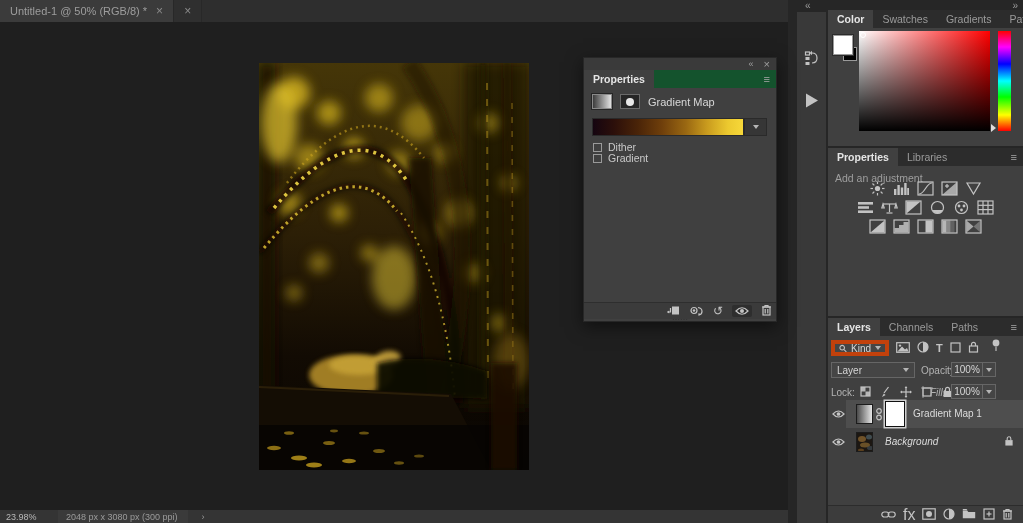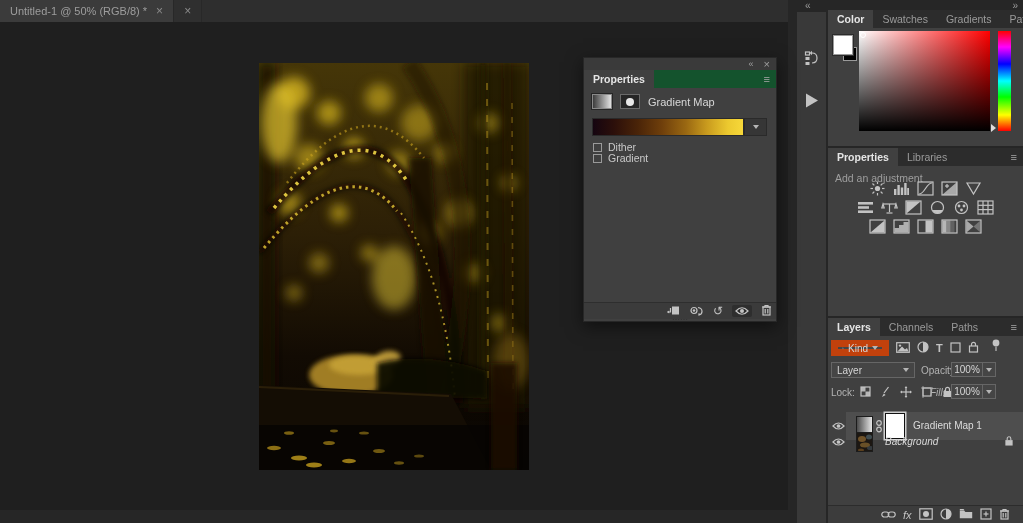--- a/index.html
+++ b/index.html
@@ -76,7 +76,7 @@
 
   
   .kind-box { position:absolute; left:3px; top:22px; width:58px; height:16px;
-              background:#454545; border:7px solid #c2410c; display:flex; align-items:center;
+              background:#454545; border:4px solid #c2410c; display:flex; align-items:center;
               gap:4px; padding:0 4px; font-size:10px; color:#d6d6d6; }
   .kind-caret { margin-left:auto; }
   .filter-icons { position:absolute; left:68px; top:22px; display:flex; gap:7px; align-items:center; height:16px; }

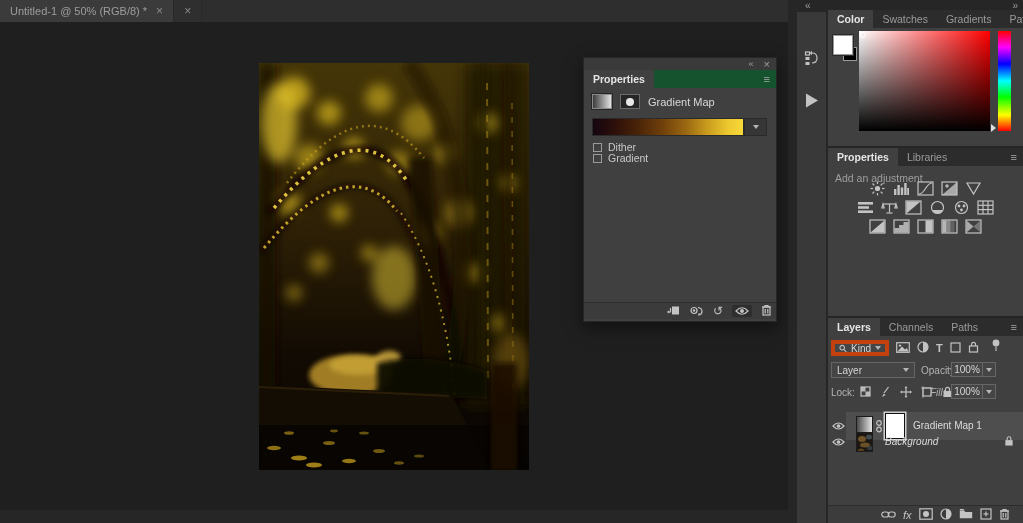--- a/index.html
+++ b/index.html
@@ -101,7 +101,7 @@
   .layer-row { position:absolute; left:0; width:195px; height:28px; }
   .layer-row .hl { position:absolute; left:18px; top:0; right:0; height:28px; }
   .layer-row.selected .hl { background:#4e4e4e; }
-  .row-grad { top:82px;margin-top:12px; } .row-bg { top:110px;text-align:center; }
+  .row-grad { top:82px; } .row-bg { top:110px;text-align:center; }
   .eye-cell { position:absolute; left:4px; top:9px; }
   .grad-thumb { position:absolute; left:28px; top:4px; width:17px; height:20px;
                 background:linear-gradient(90deg,#4a4a4a,#e6e6e6); border:1px solid #1c1c1c; }

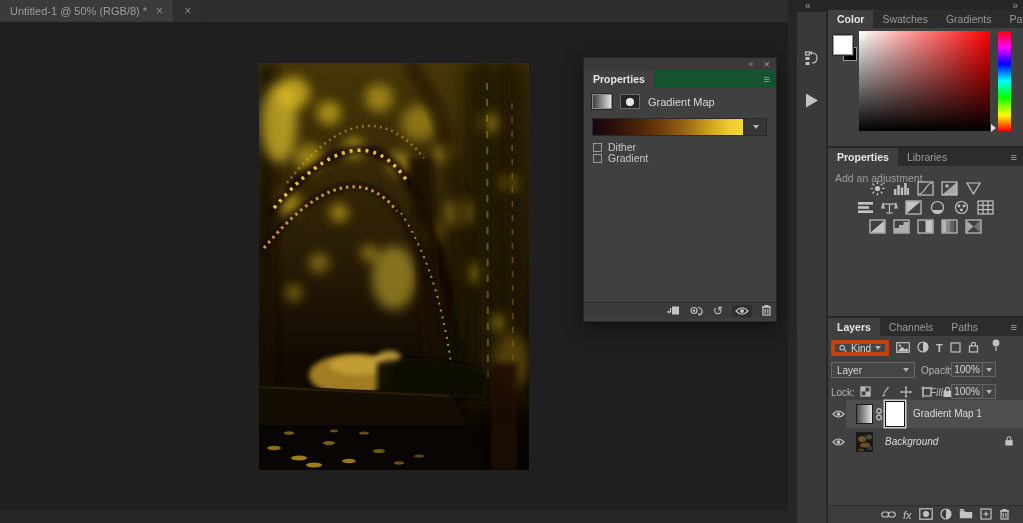--- a/index.html
+++ b/index.html
@@ -257,6 +257,11 @@
     </div>
   </div>
 
+  <div class="status-bar">
+    <span class="zoom-level">23.98%</span>
+    <span class="doc-info">2048 px x 3080 px (300 ppi)</span>
+    <span class="doc-chevron">›</span>
+  </div>
 </div>
 
 <span class="collapse-left">«</span>

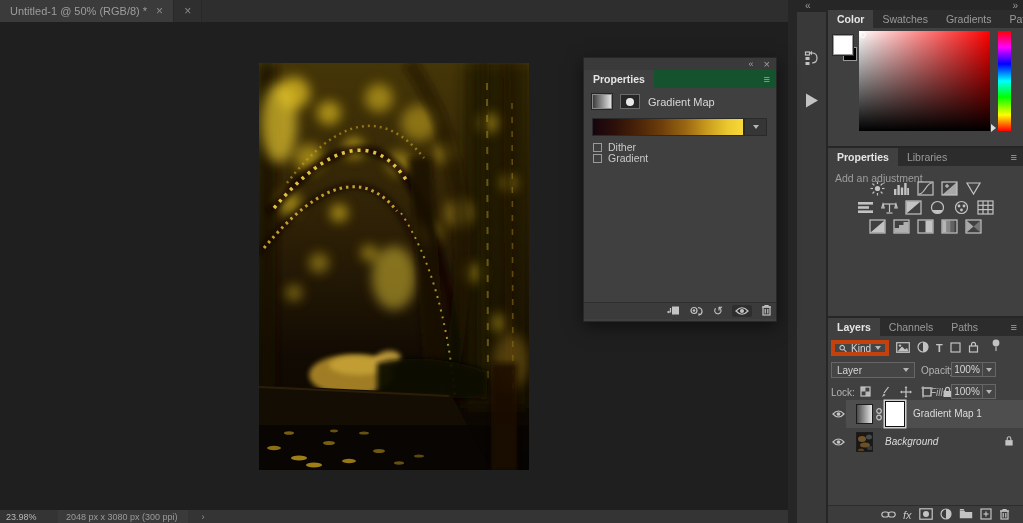--- a/index.html
+++ b/index.html
@@ -613,7 +613,7 @@
             <rect class="st" x="7.2" y="2" width="7" height="5" rx="2.5"></rect>
           </svg>
       </span>
-      <span class="icon-glyph" style="font-style:italic;font-size:11px;">fx</span>
+      <span class="icon-glyph" style="font-size:16px;">fx</span>
       <span>
         <svg width="14" height="12" viewBox="0 0 14 12">
             <rect class="st" x="0.8" y="0.8" width="12.4" height="10.4"></rect>

